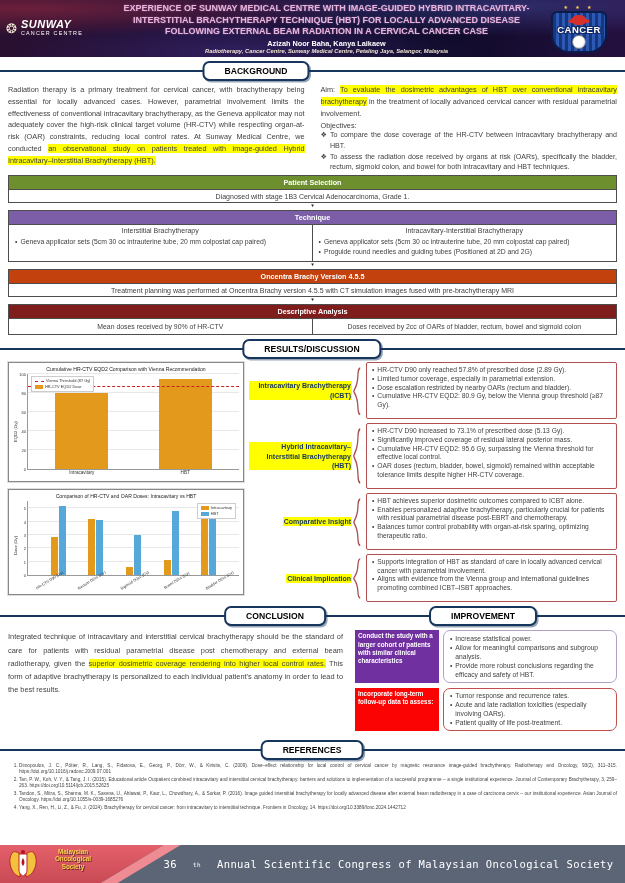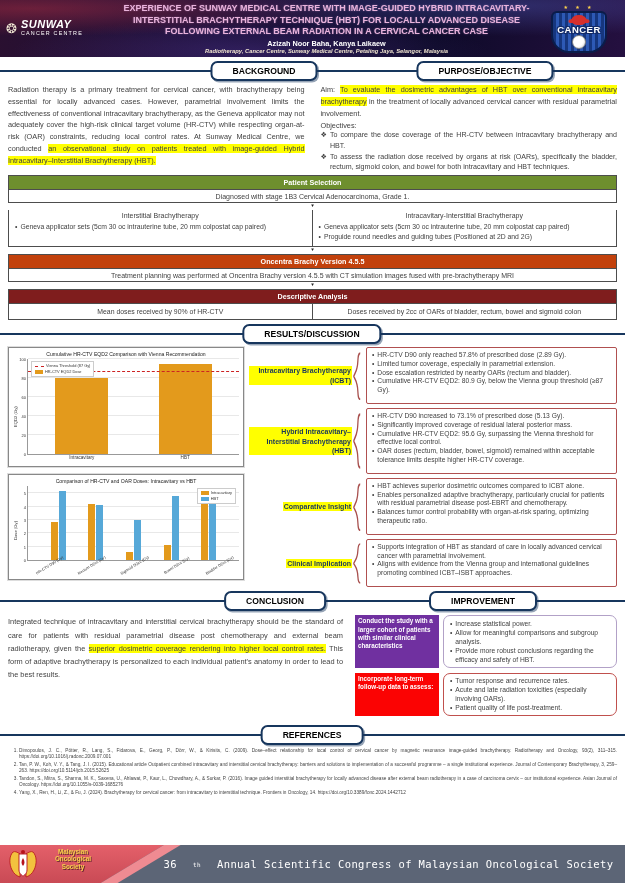--- a/index.html
+++ b/index.html
@@ -139,7 +139,7 @@
 
   <div class="header-row">
     <div class="rule"></div>
-    <div class="sec-box" style="left:256px">BACKGROUND</div>
+    <div class="sec-box" style="left:248px">BACKGROUND</div>
     <div class="sec-box" style="left:477px">PURPOSE/OBJECTIVE</div>
   </div>
 

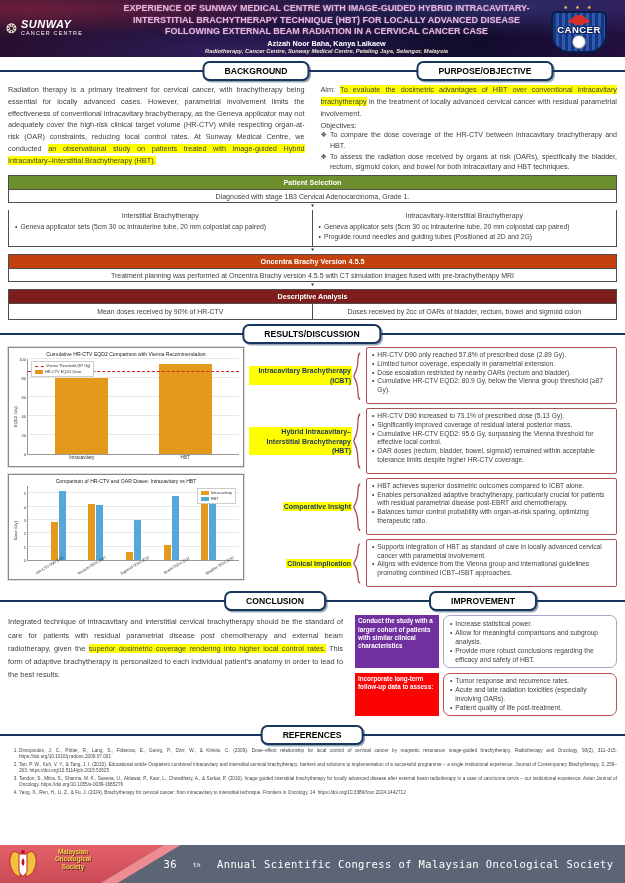--- a/index.html
+++ b/index.html
@@ -140,7 +140,6 @@
   <div class="header-row">
     <div class="rule"></div>
     <div class="sec-box" style="left:248px">BACKGROUND</div>
-    <div class="sec-box" style="left:477px">PURPOSE/OBJECTIVE</div>
   </div>
 
   <div class="two-col">

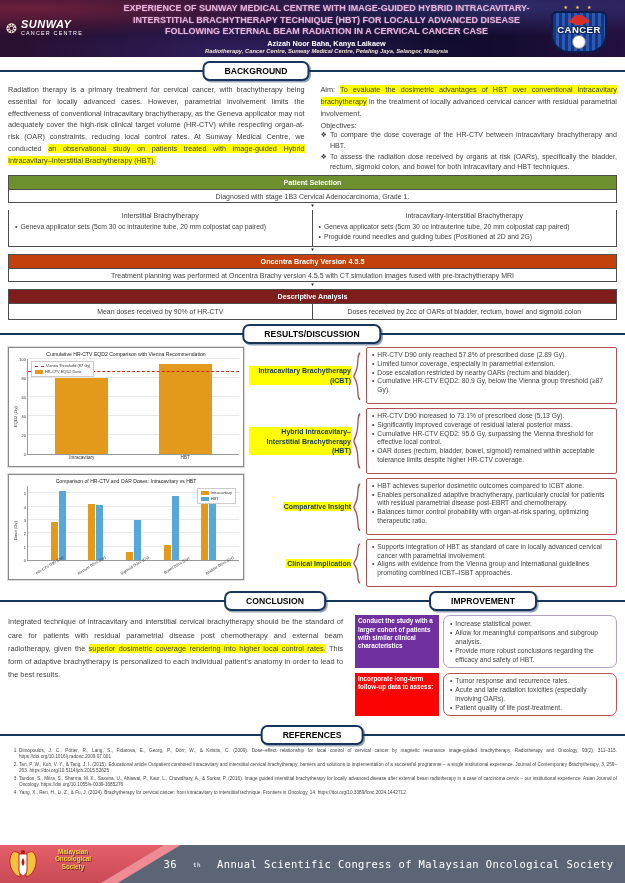--- a/index.html
+++ b/index.html
@@ -165,6 +165,7 @@
     <div class="mbar bar-green">Patient Selection</div>
     <div class="mbox">Diagnosed with stage 1B3 Cervical Adenocarcinoma, Grade 1.</div>
     <div class="flow-arrow">▼</div>
+    <div class="mbar bar-purple">Technique</div>
     <div class="tech-grid">
       <div class="tech-col">
         <div class="tech-head">Interstitial Brachytherapy</div>

